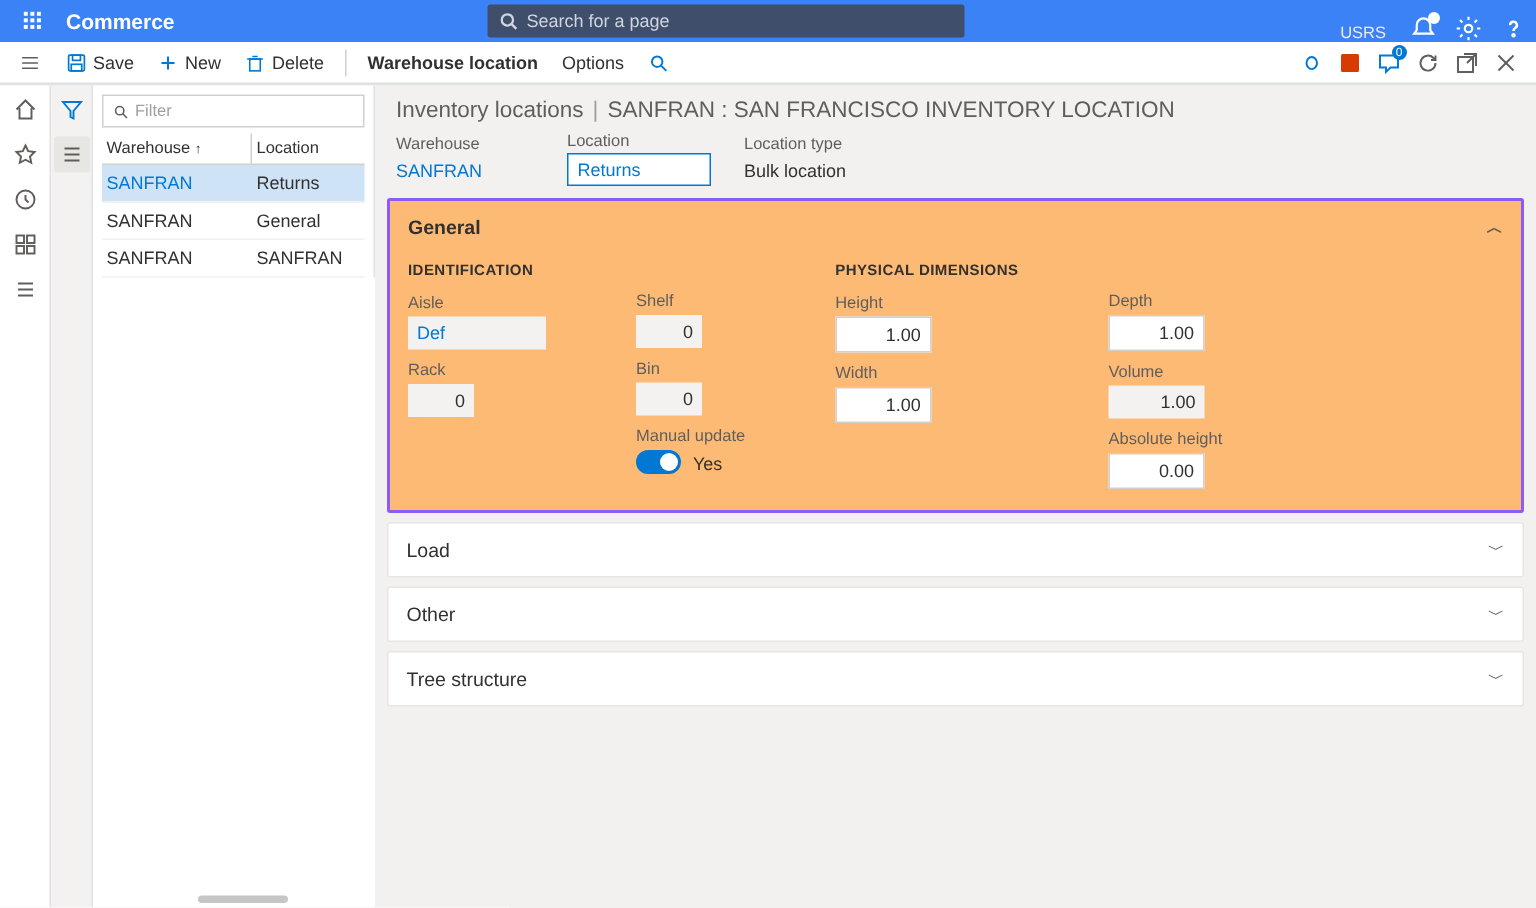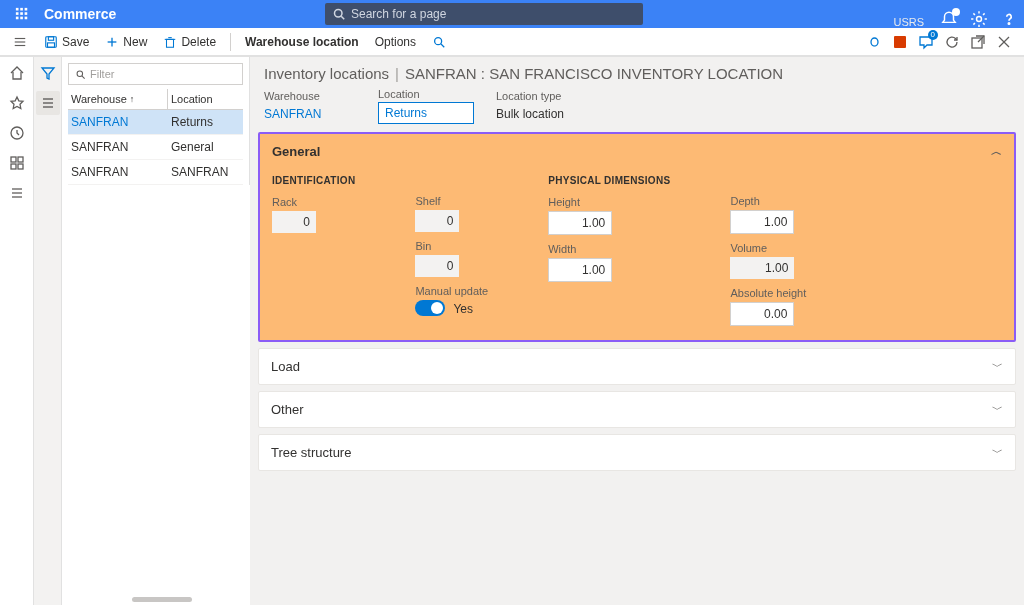--- a/index.html
+++ b/index.html
@@ -332,6 +332,10 @@
         <div class="col-group">
           <div class="cg-title">IDENTIFICATION</div>
           <div class="field">
+            <span class="field-label">Aisle</span>
+            <input class="field-input link" value="Def" style="">
+          </div>
+          <div class="field">
             <span class="field-label">Rack</span>
             <input class="field-input num" style="width: 44px;" value="0">
           </div>

